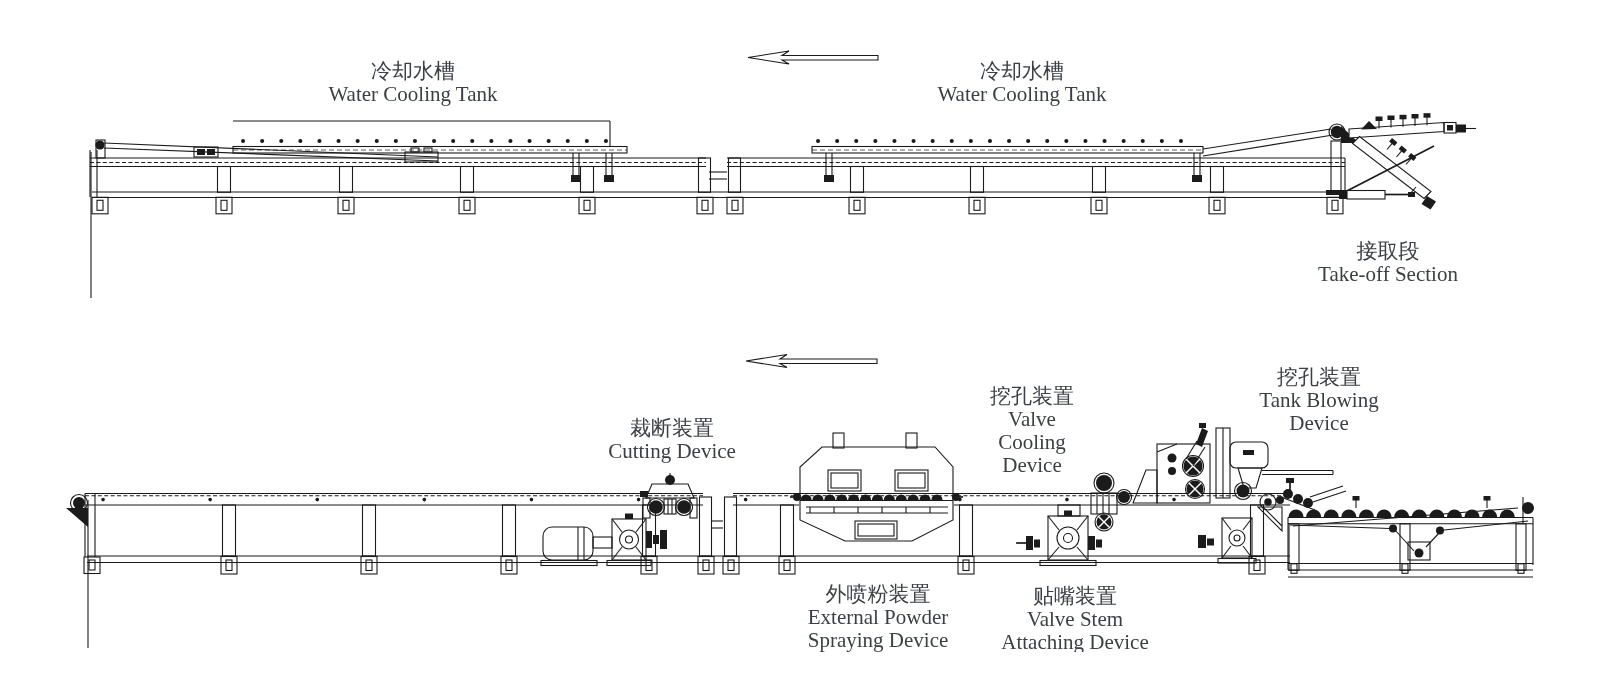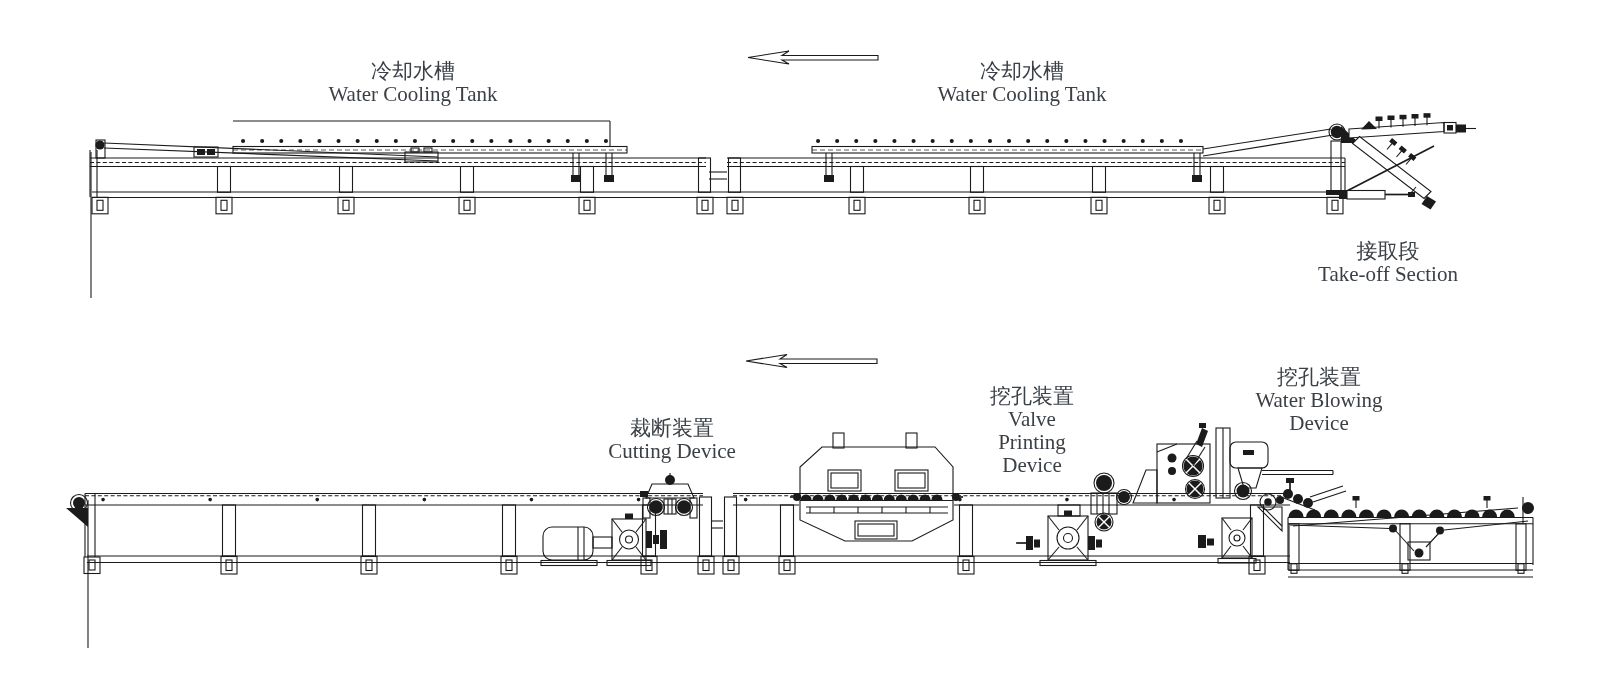--- a/index.html
+++ b/index.html
@@ -424,7 +424,7 @@
 
 <div class="lbl" style="left:1319px;top:366px">
   <div class="zh">挖孔装置</div>
-  <div class="en">Water Blowing</div>
+  <div class="en">Tank Blowing</div>
   <div class="en">Device</div>
 </div>
 

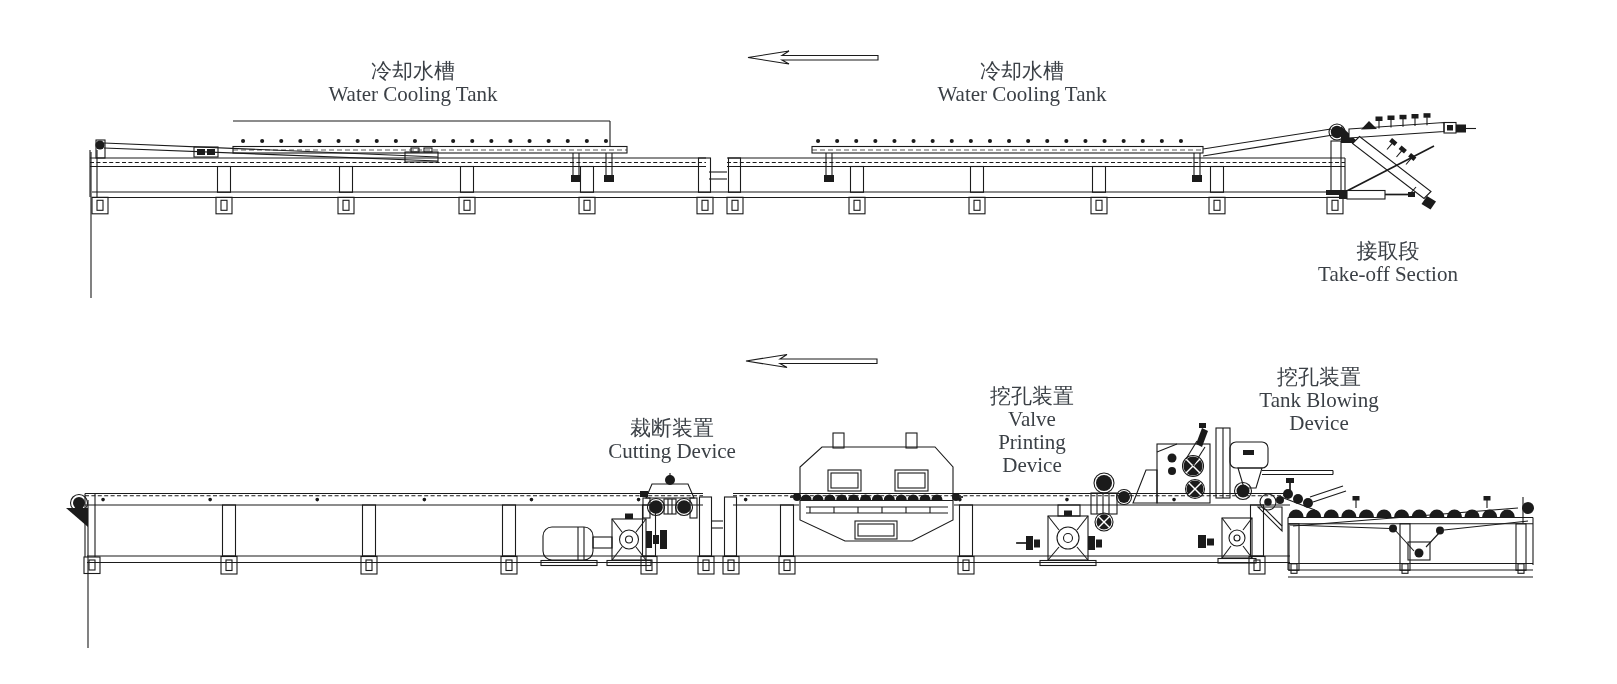--- a/index.html
+++ b/index.html
@@ -417,7 +417,7 @@
 <div class="lbl" style="left:1032px;top:385px">
   <div class="zh">挖孔装置</div>
   <div class="en">Valve</div>
-  <div class="en">Printing</div>
+  <div class="en">Cooling</div>
   <div class="en">Device</div>
 </div>
 

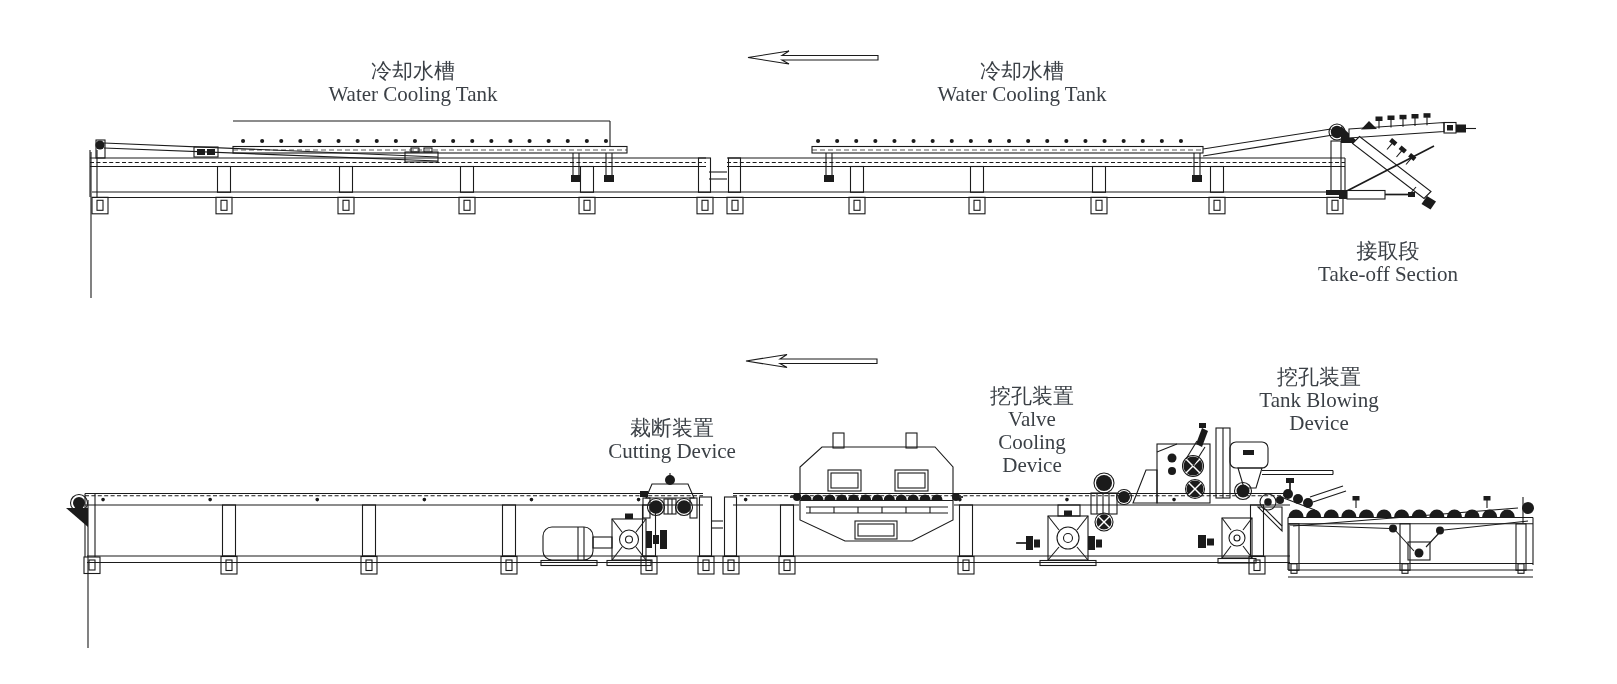--- a/index.html
+++ b/index.html
@@ -429,6 +429,11 @@
 </div>
 
 
+<div class="lbl" style="left:878px;top:583px">
+  <div class="zh">外喷粉装置</div>
+  <div class="en">External Powder</div>
+  <div class="en">Spraying Device</div>
+</div>
 
 
 </div>

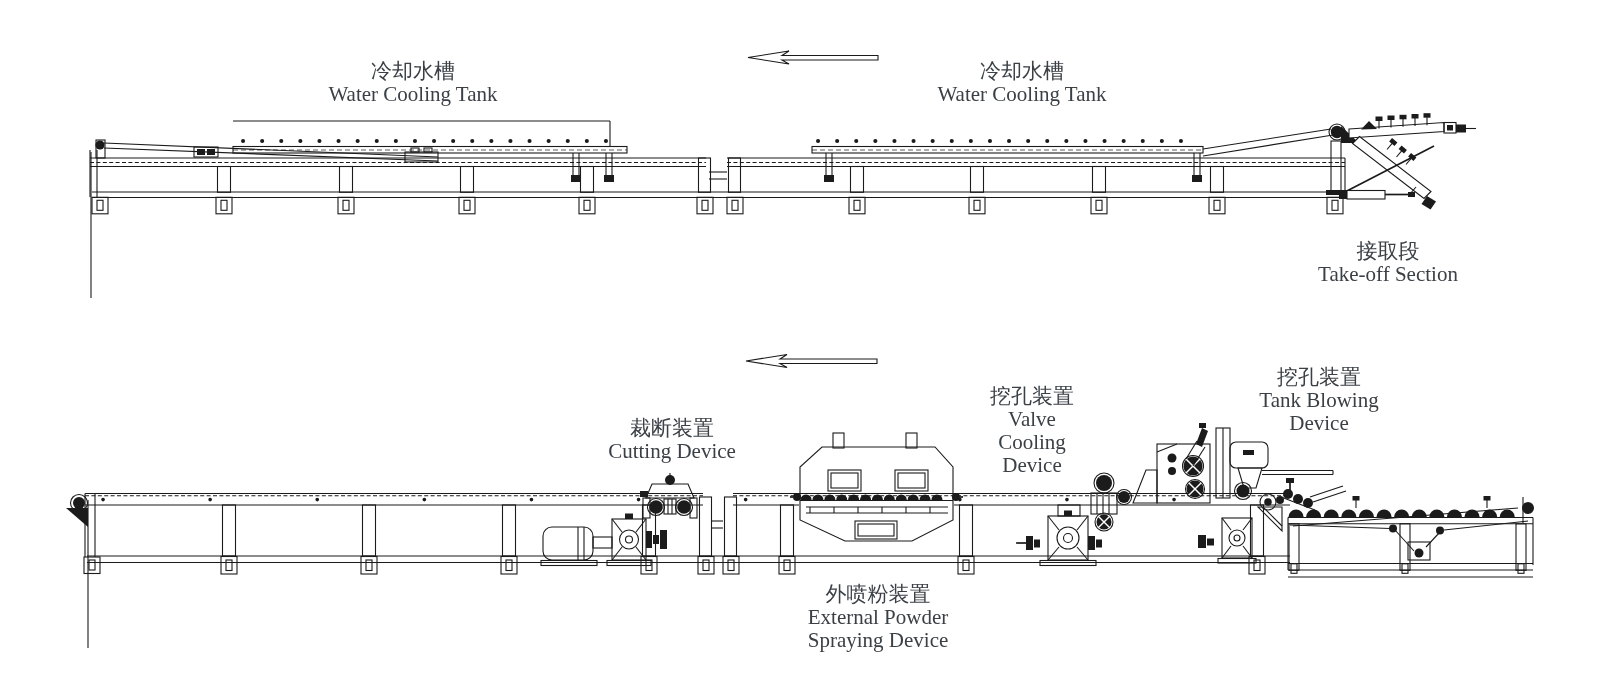--- a/index.html
+++ b/index.html
@@ -435,6 +435,11 @@
   <div class="en">Spraying Device</div>
 </div>
 
+<div class="lbl" style="left:1075px;top:585px">
+  <div class="zh">贴嘴装置</div>
+  <div class="en">Valve Stem</div>
+  <div class="en">Attaching Device</div>
+</div>
 
 </div>
 

